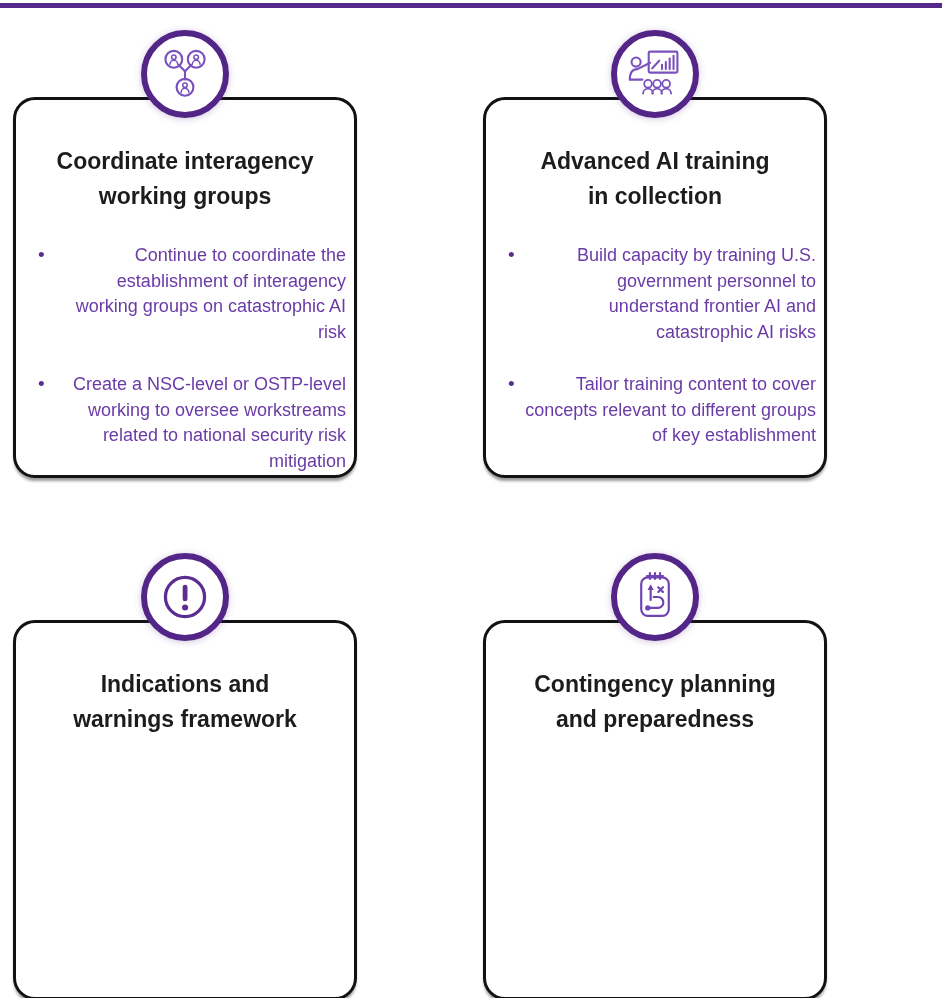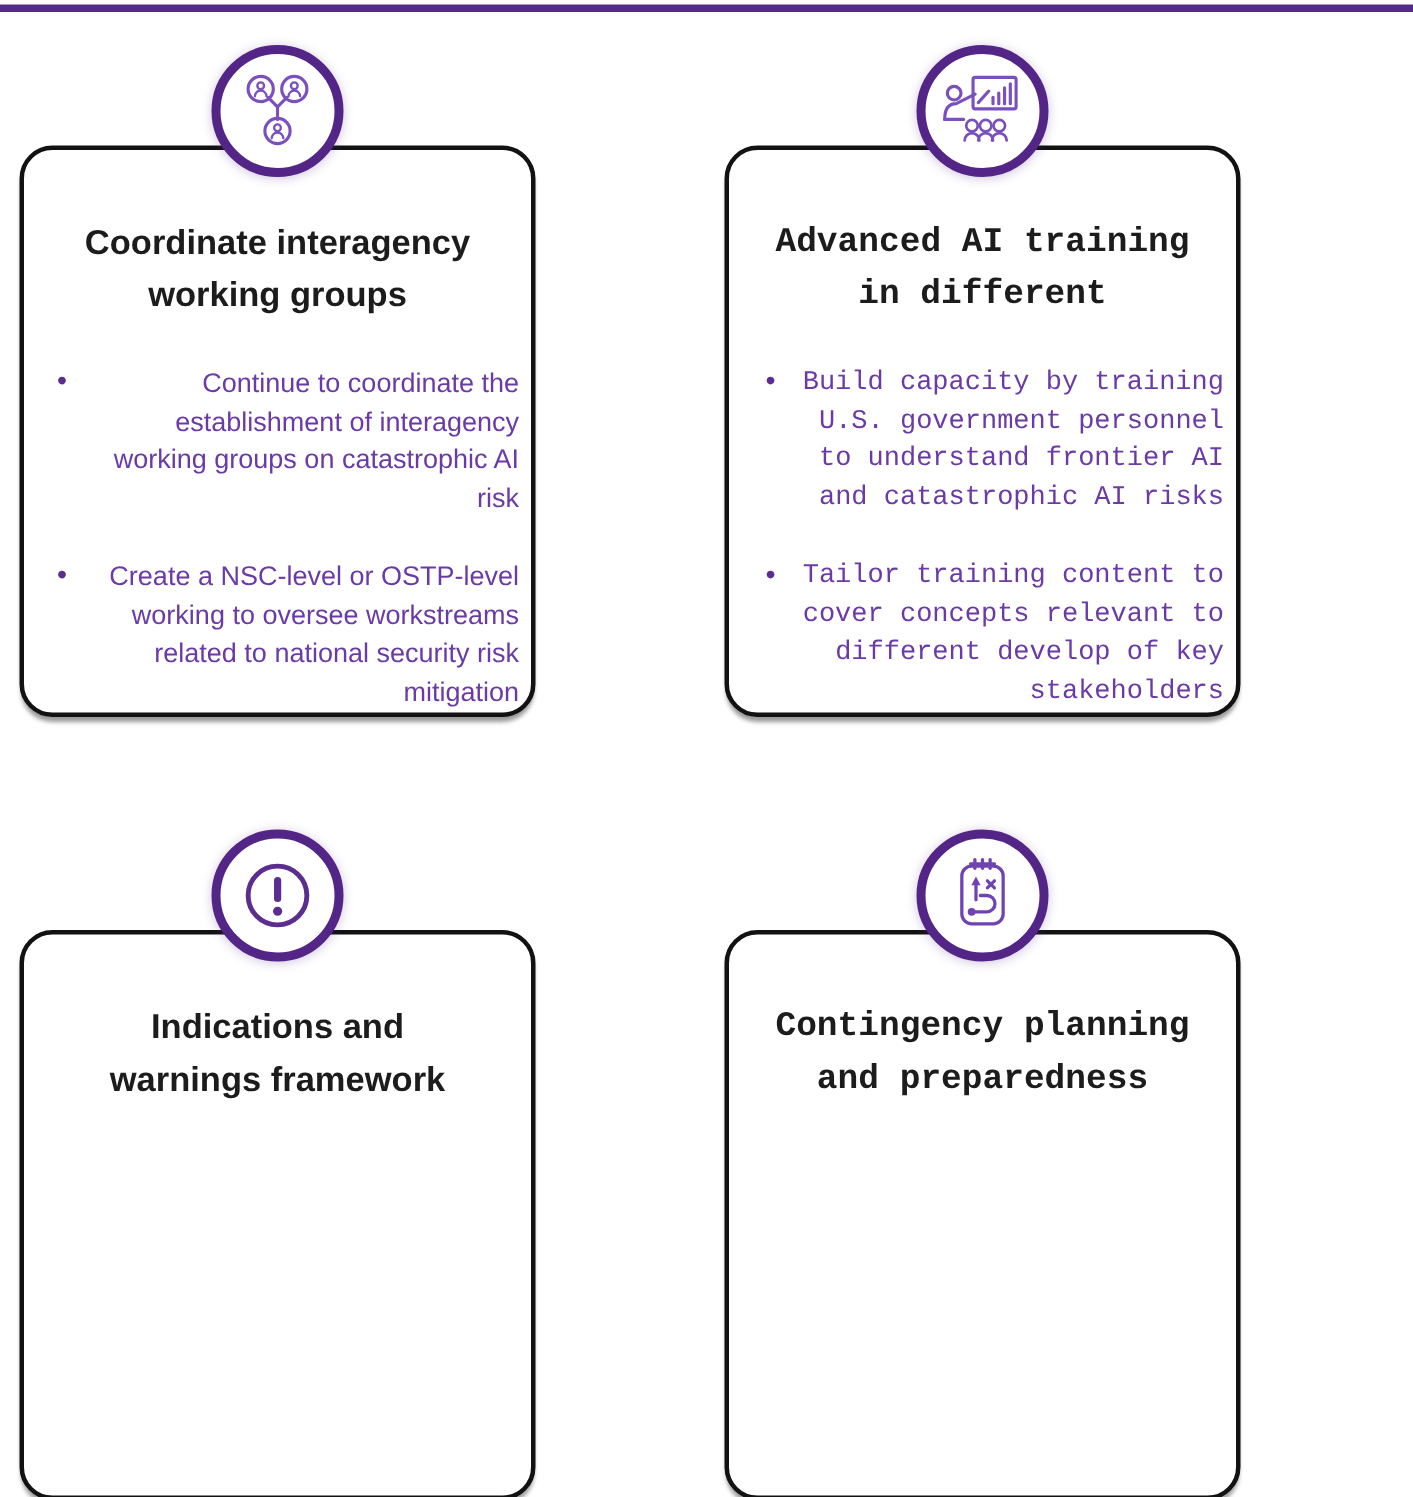--- a/index.html
+++ b/index.html
@@ -21,7 +21,7 @@
   .card.r1{top:97px;height:381px;}
   .card.r2{top:620px;height:380px;}
   .card.c1{left:13px;}
-  .card.c2{left:483px;font-family:Liberation Mono, monospace;}
+  .card.c2{left:483px;}
   .icon-circle{
     position:absolute;left:50%;top:-70px;transform:translateX(-50%);
     width:88px;height:88px;box-sizing:border-box;border-radius:50%;

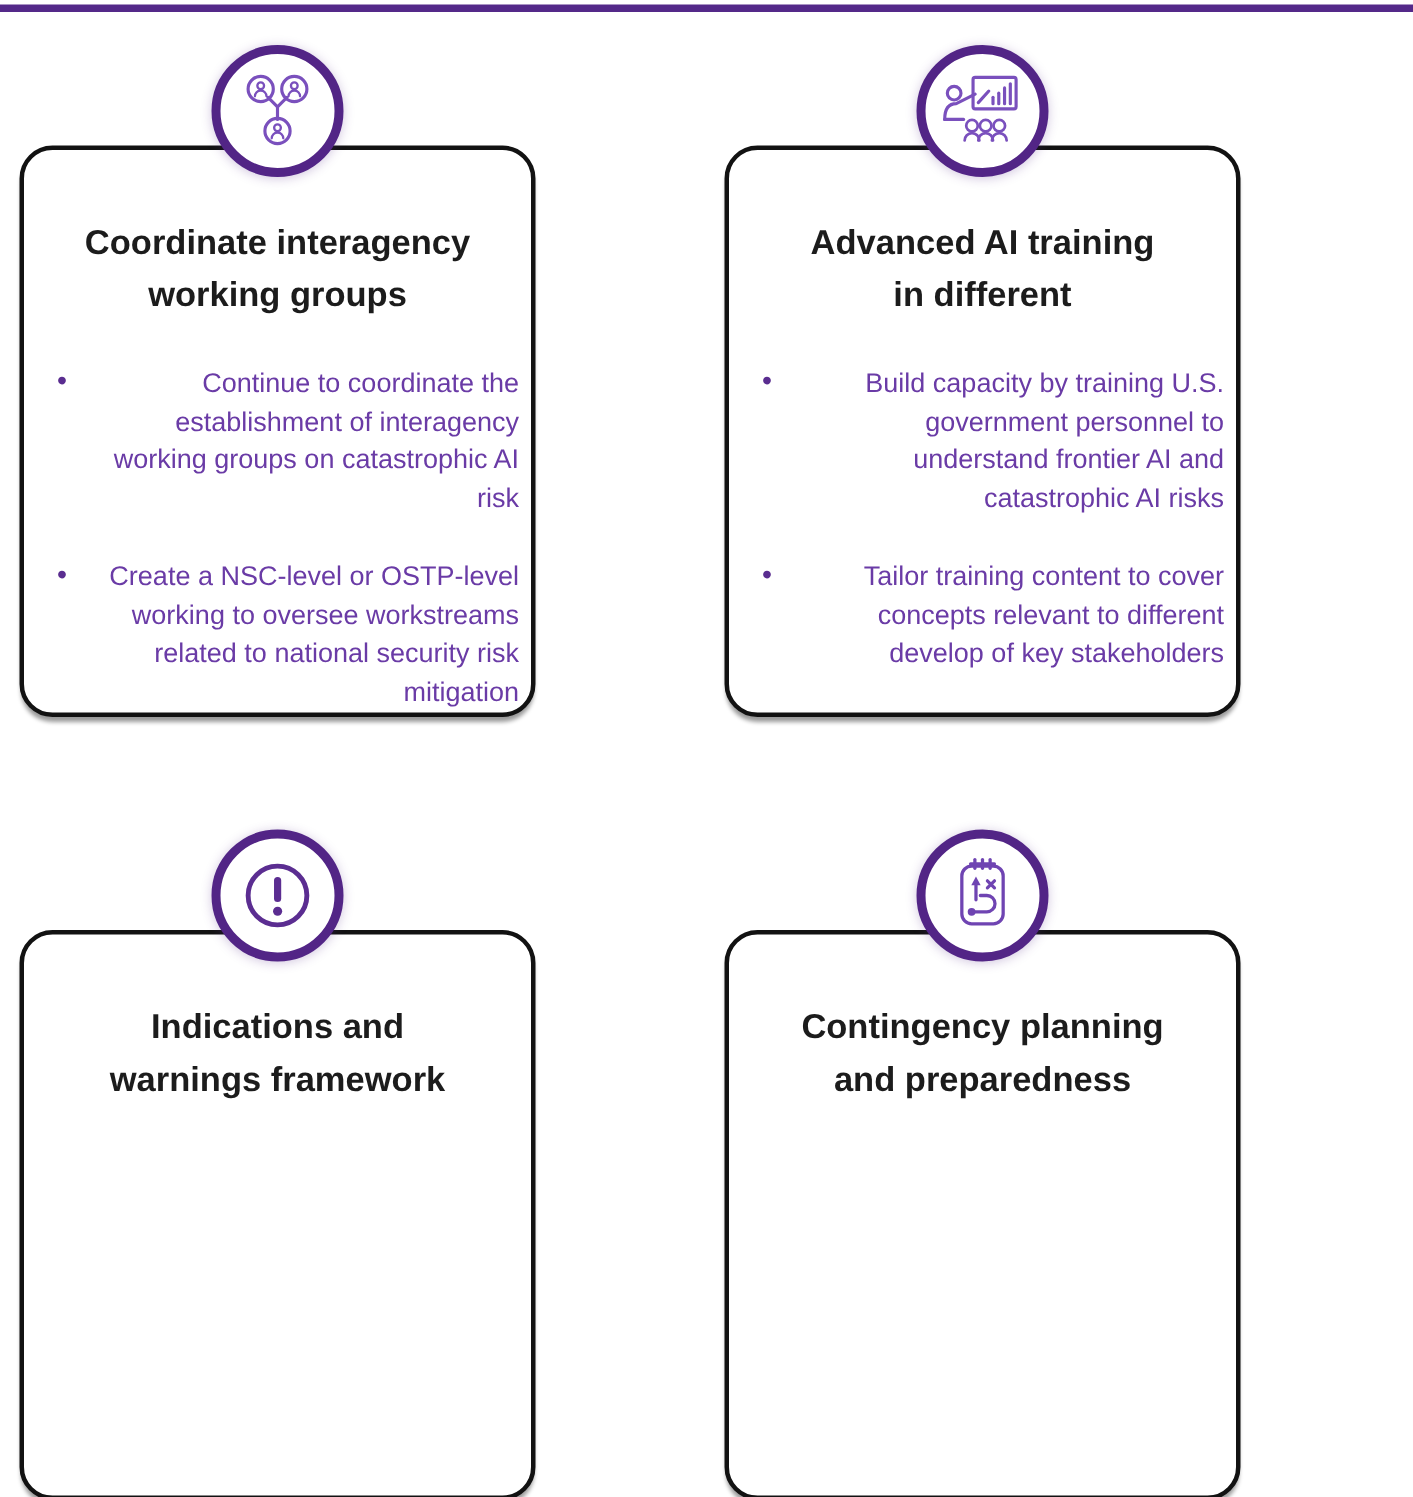--- a/index.html
+++ b/index.html
@@ -107,7 +107,7 @@
   </div>
   <div class="card-title">
     <div>Advanced AI training</div>
-    <div>in different</div>
+    <div>in collection</div>
   </div>
   <ul class="bullets">
     <li>Build capacity by training U.S. government personnel to understand frontier AI and catastrophic AI risks</li>

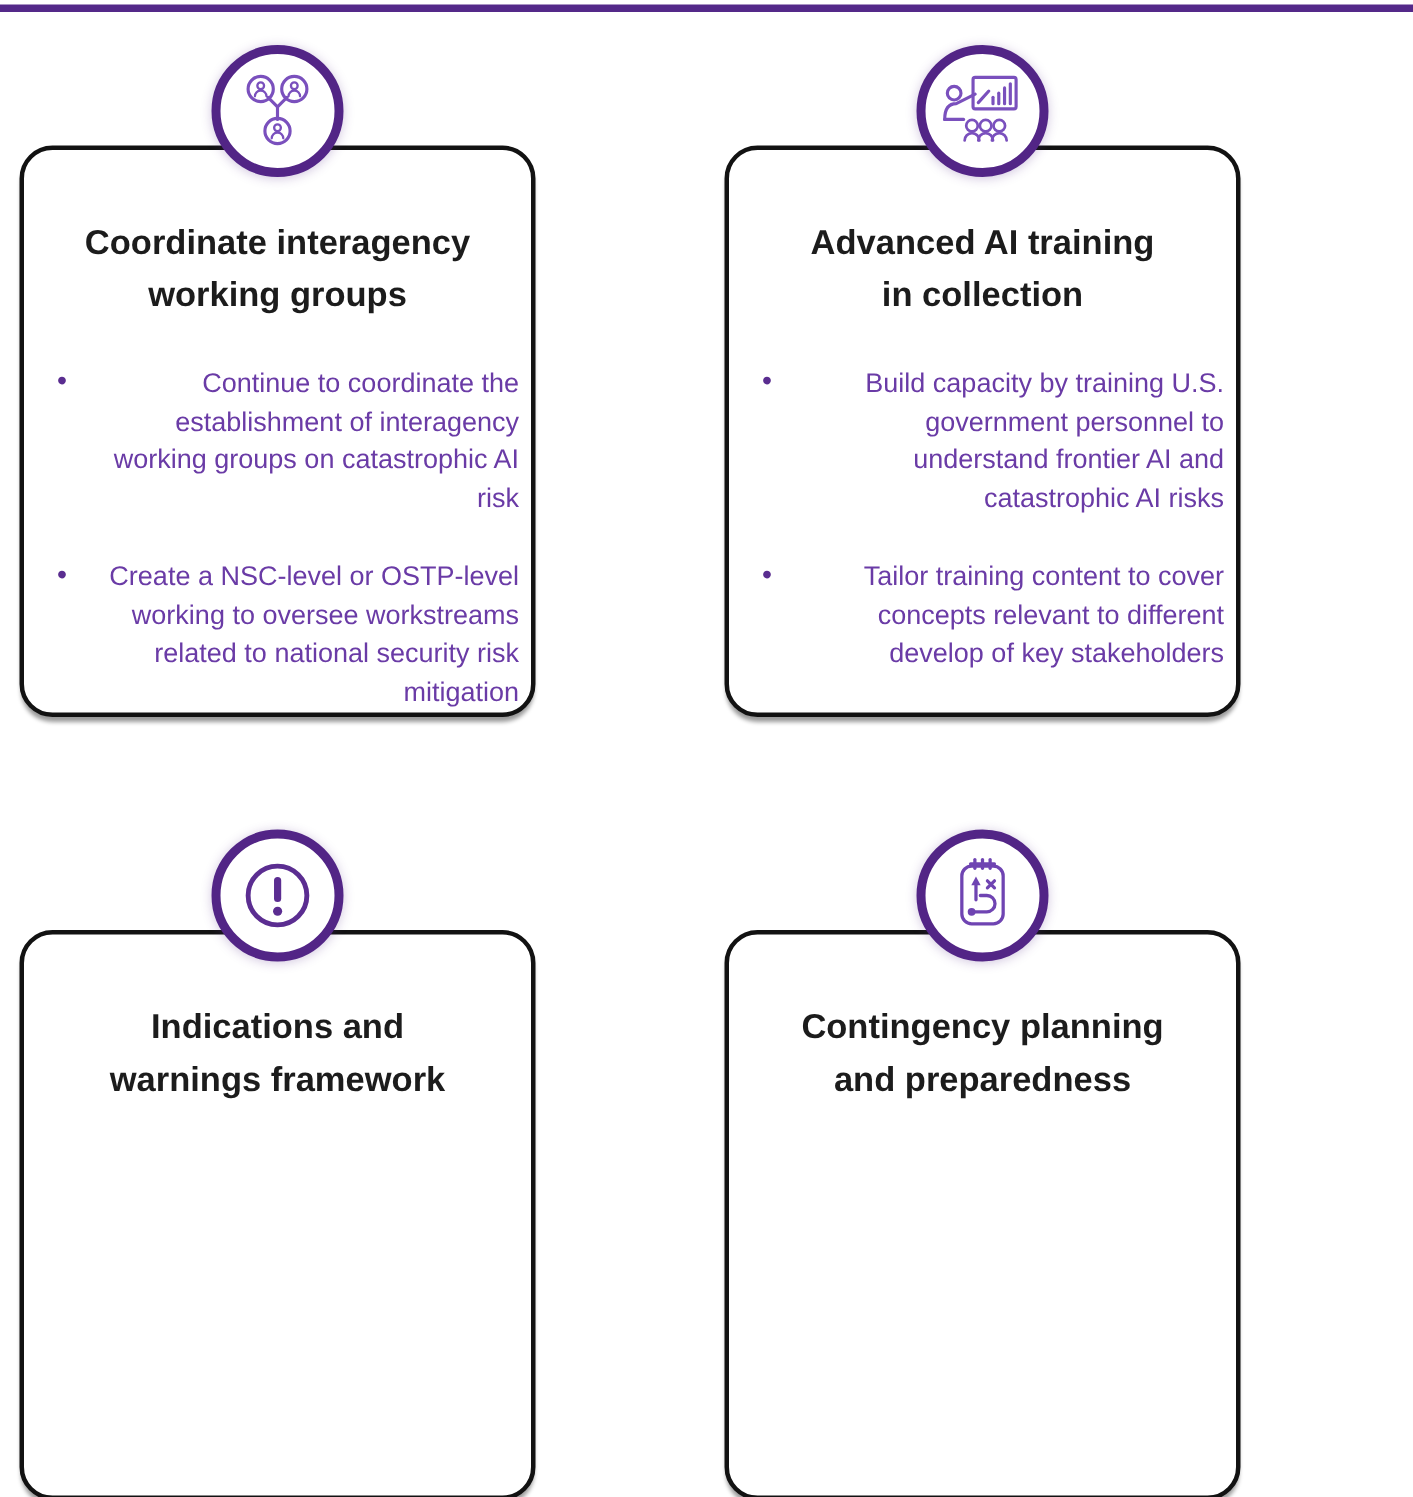--- a/index.html
+++ b/index.html
@@ -111,7 +111,7 @@
   </div>
   <ul class="bullets">
     <li>Build capacity by training U.S. government personnel to understand frontier AI and catastrophic AI risks</li>
-    <li>Tailor training content to cover concepts relevant to different develop of key stakeholders</li>
+    <li>Tailor training content to cover concepts relevant to different groups of key establishment</li>
   </ul>
 </div>
 

